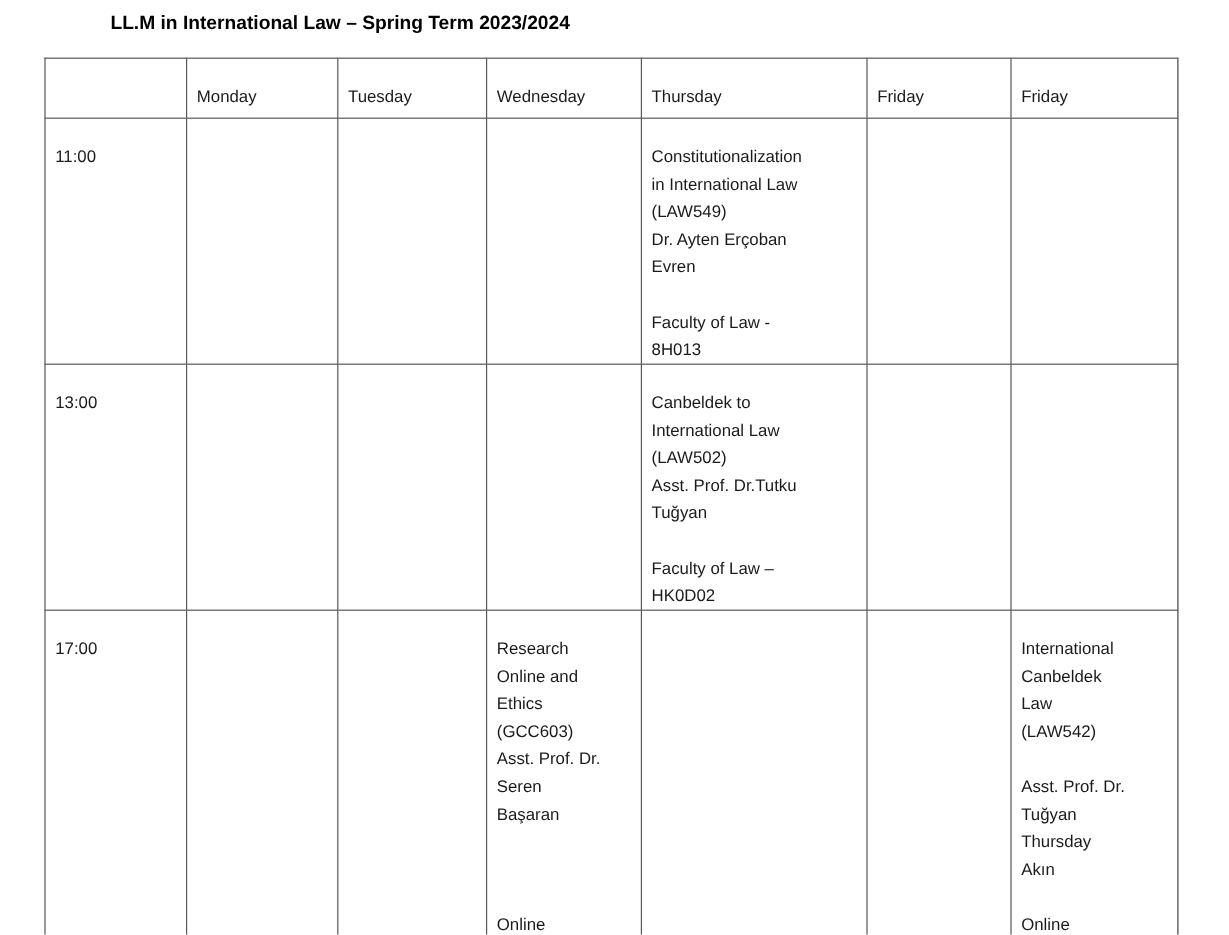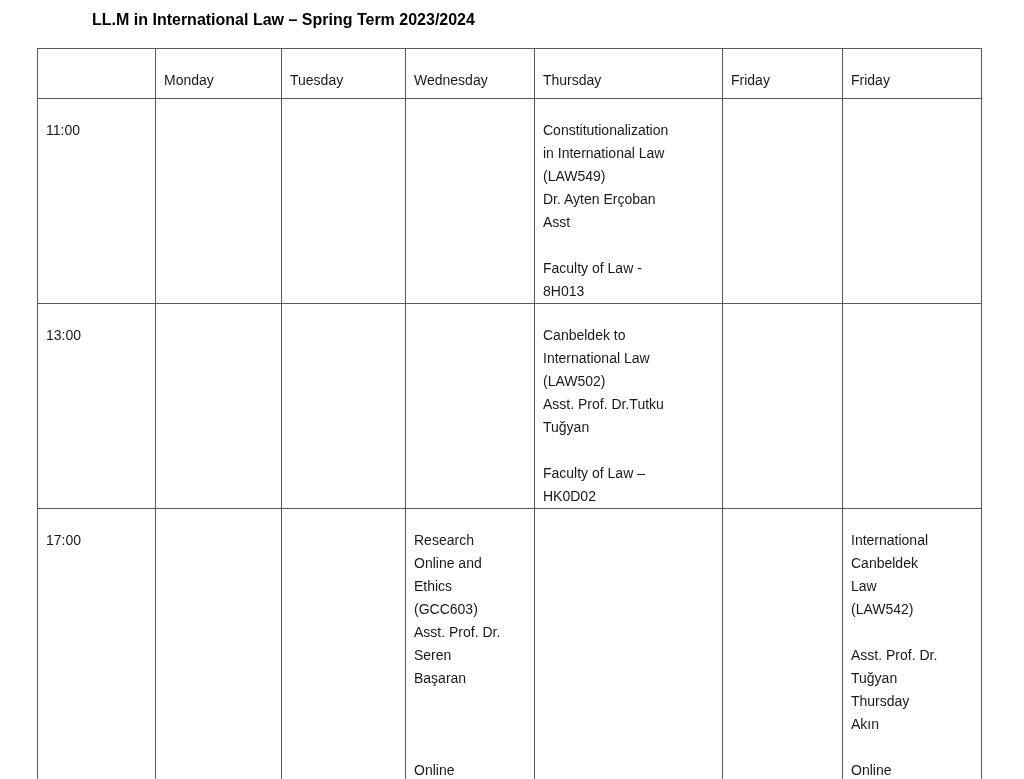--- a/index.html
+++ b/index.html
@@ -111,7 +111,7 @@
             <div class="line bold">in International Law</div>
             <div class="line bold">(LAW549)</div>
             <div class="line">Dr. Ayten Erçoban</div>
-            <div class="line">Asst</div>
+            <div class="line">Evren</div>
             <div class="line">&nbsp;</div>
             <div class="line">Faculty of Law -</div>
             <div class="line">8H013</div>

